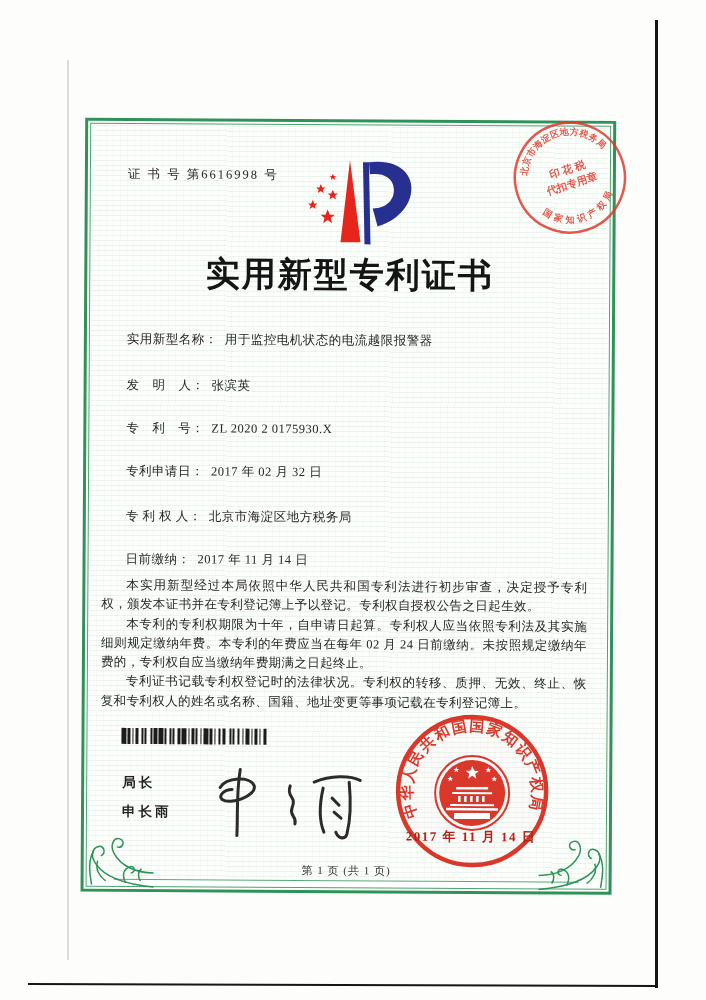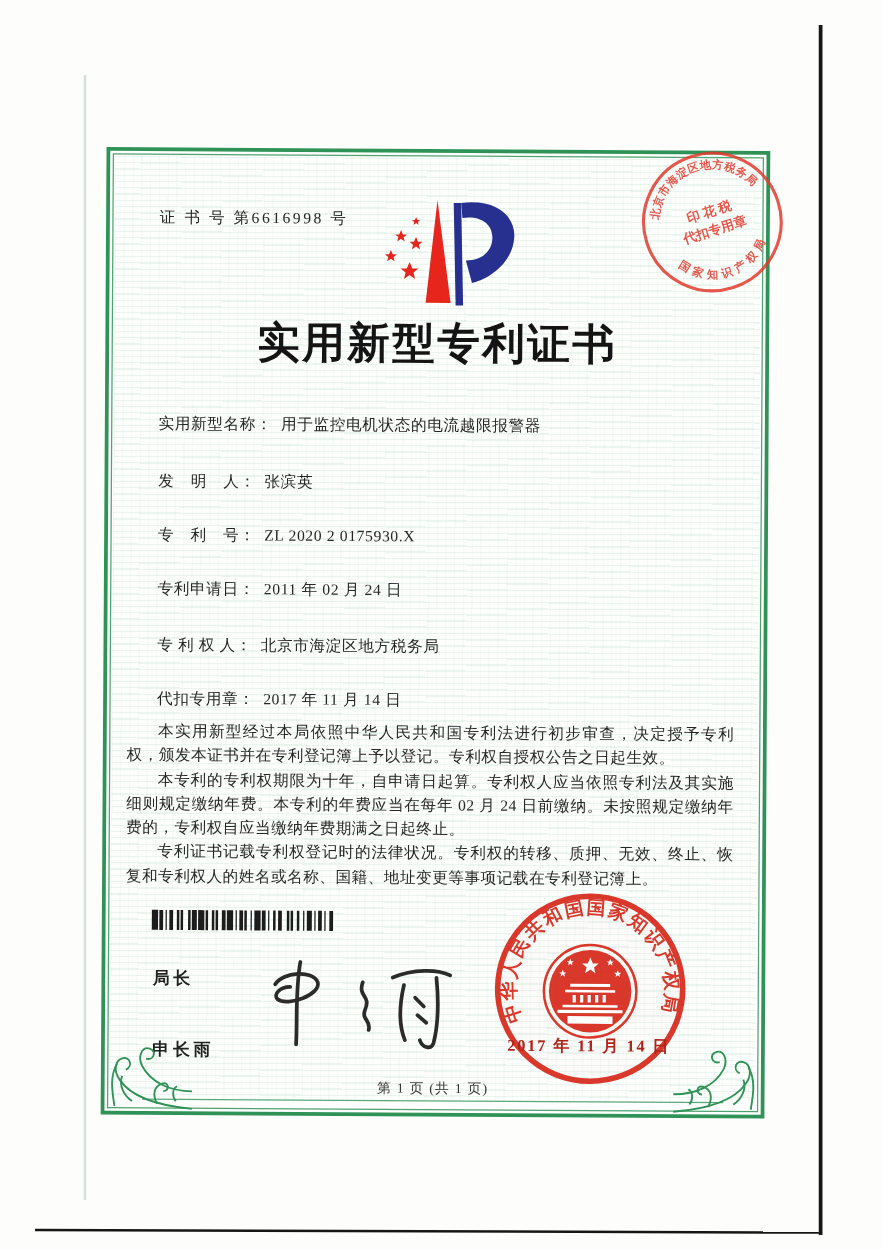--- a/index.html
+++ b/index.html
@@ -96,7 +96,7 @@
       <span class="lbl">专　利　号：</span><span class="val">ZL 2020 2 0175930.X</span>
     </div>
     <div class="row r3">
-      <span class="lbl">专利申请日：</span><span class="val">2011 年 02 月 24 日</span>
+      <span class="lbl">专利申请日：</span><span class="val">2017 年 02 月 32 日</span>
     </div>
     <div class="row r4">
       <span class="lbl">专 利 权 人：</span><span class="val">北京市海淀区地方税务局</span>

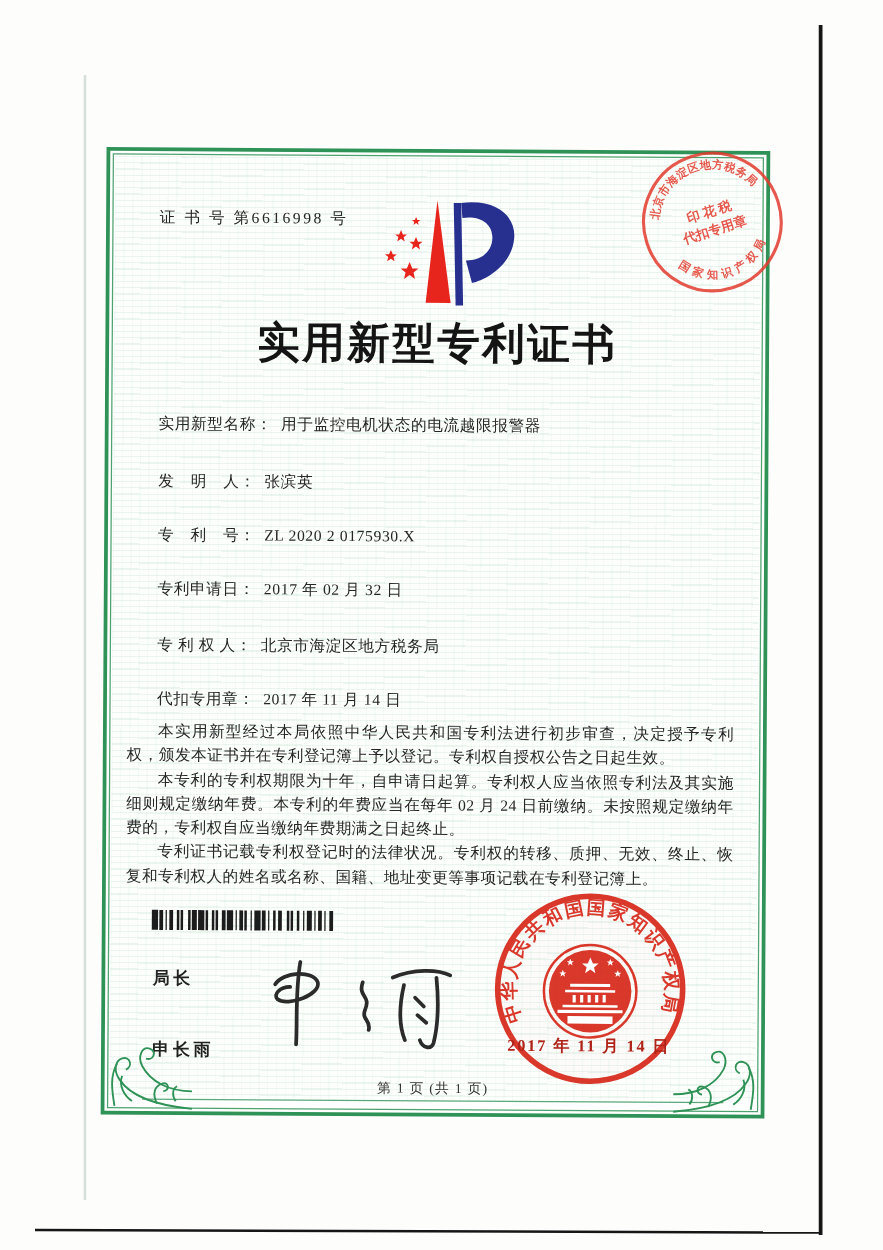--- a/index.html
+++ b/index.html
@@ -102,7 +102,7 @@
       <span class="lbl">专 利 权 人：</span><span class="val">北京市海淀区地方税务局</span>
     </div>
     <div class="row r5">
-      <span class="lbl">代扣专用章：</span><span class="val">2017 年 11 月 14 日</span>
+      <span class="lbl">日前缴纳：</span><span class="val">2017 年 11 月 14 日</span>
     </div>
 
     <div class="paras">

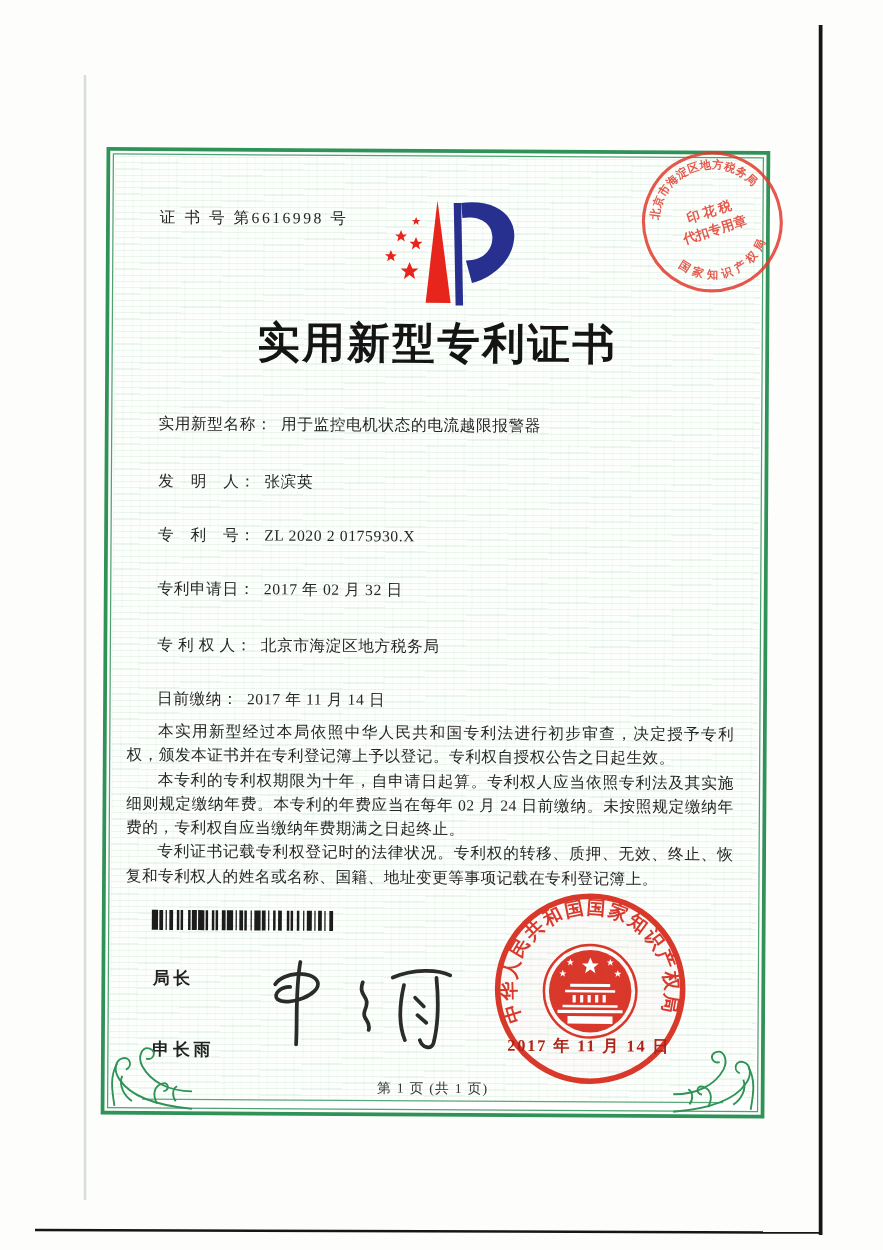--- a/index.html
+++ b/index.html
@@ -45,7 +45,7 @@
     position:absolute;left:38px;font-family:"Liberation Sans","DejaVu Sans",sans-serif;
     font-weight:600;font-size:13.5px;letter-spacing:3px;color:#222;
   }
-  .signer-title{top:653px}.signer-name{top:710px}
+  .signer-title{top:653px}.signer-name{top:682px}
   .signature{position:absolute;left:118px;top:632px;}
   .ornament{position:absolute;top:690px;}
   .orn-left{left:2px;}

